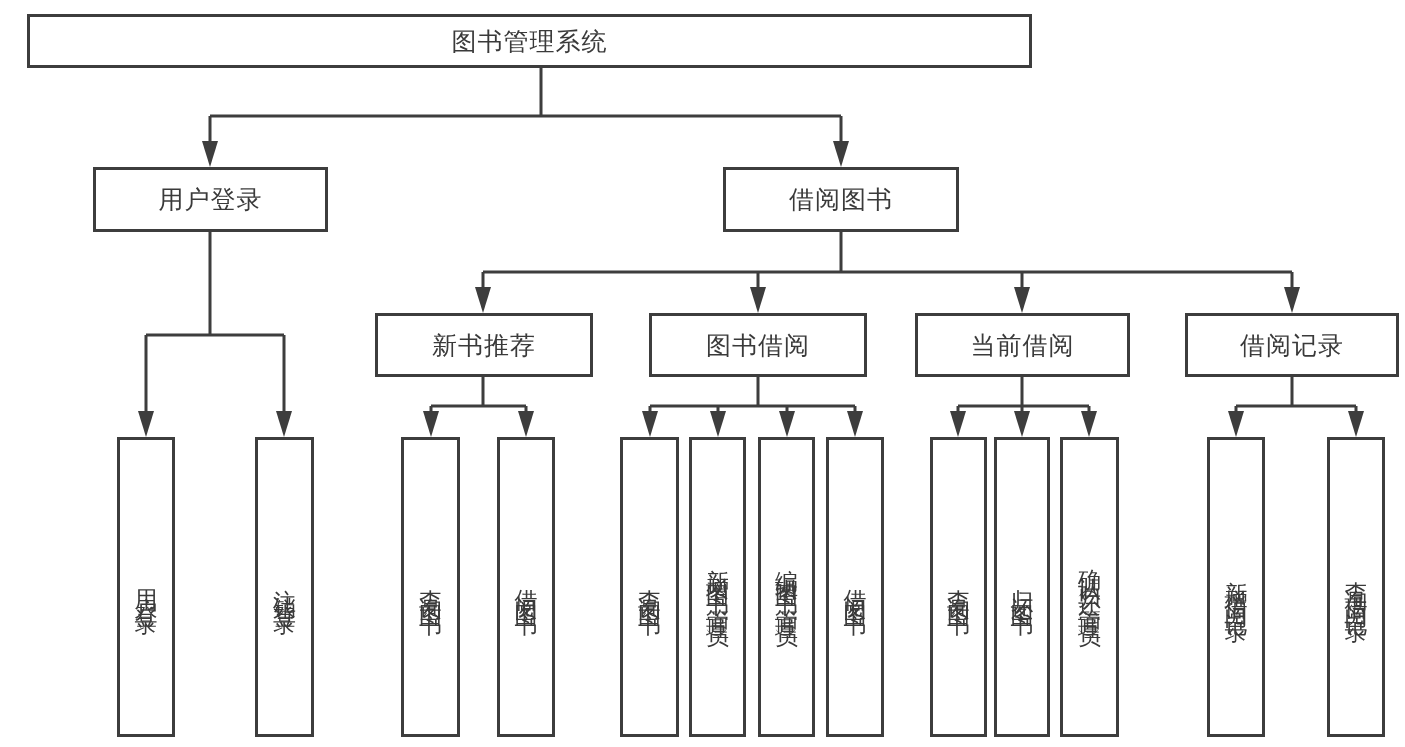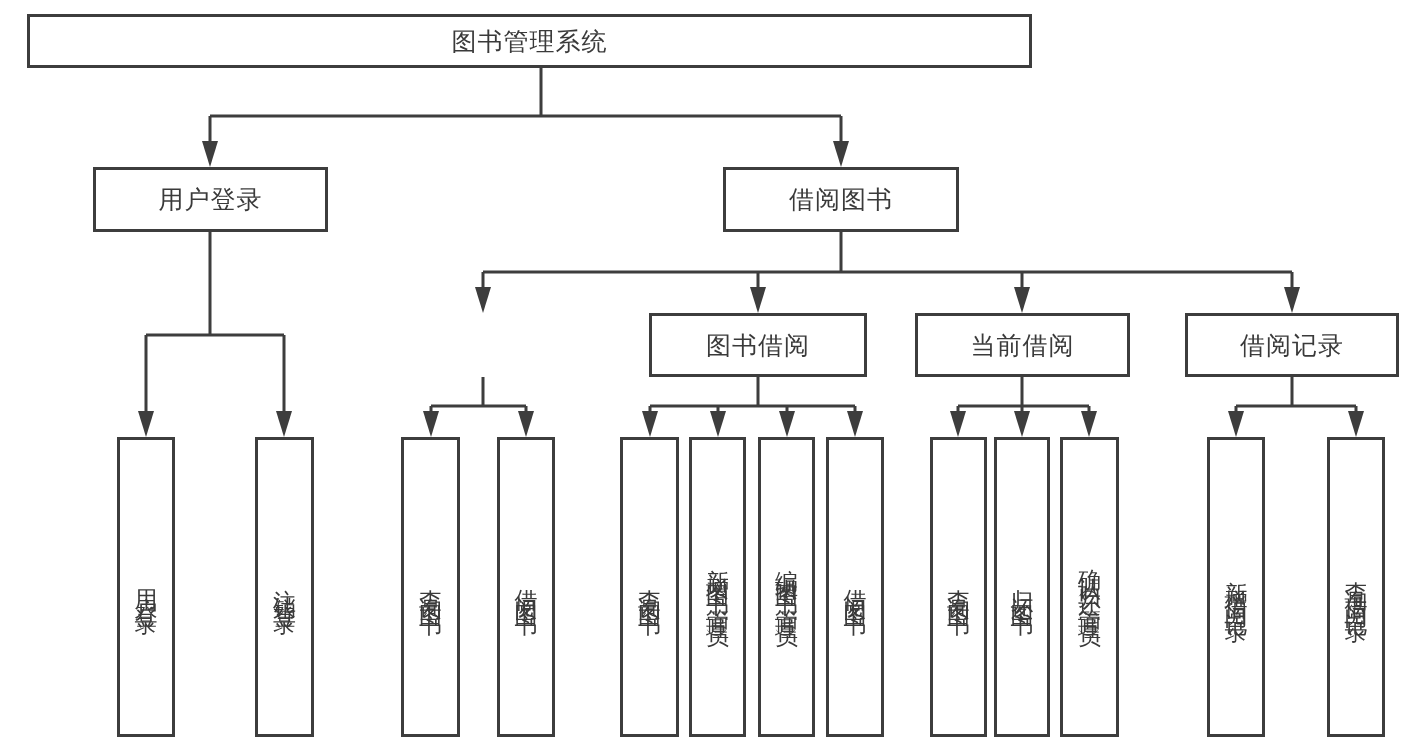--- a/index.html
+++ b/index.html
@@ -64,6 +64,7 @@
   <div class="box h" style="left:81px;top:167px;width:235px;height:65px">用户登录</div>
   <div class="box h" style="left:711px;top:167px;width:236px;height:65px">借阅图书</div>
 
+  <div class="box h" style="left:363px;top:313px;width:218px;height:64px">新书推荐</div>
   <div class="box h" style="left:903px;top:313px;width:215px;height:64px">当前借阅</div>
   <div class="box h" style="left:637px;top:313px;width:218px;height:64px">图书借阅</div>
   <div class="box h" style="left:1173px;top:313px;width:214px;height:64px">借阅记录</div>

